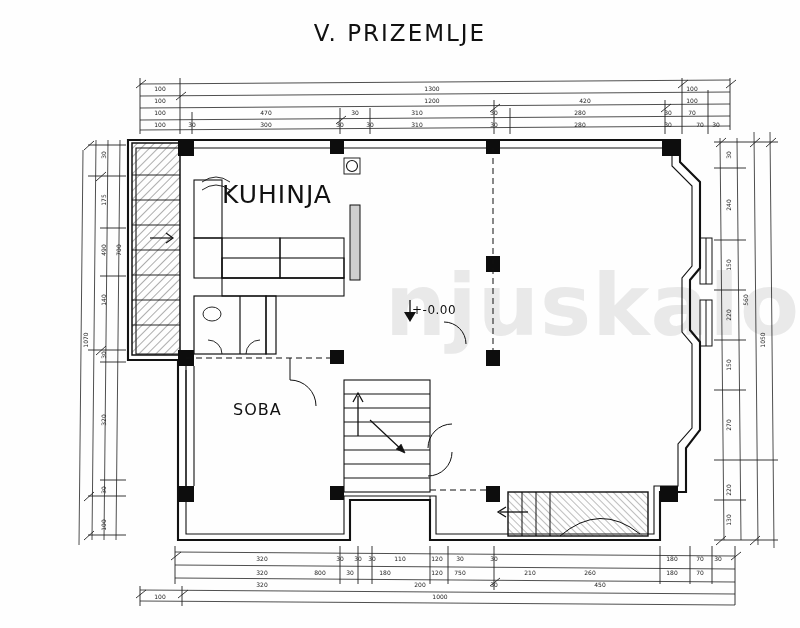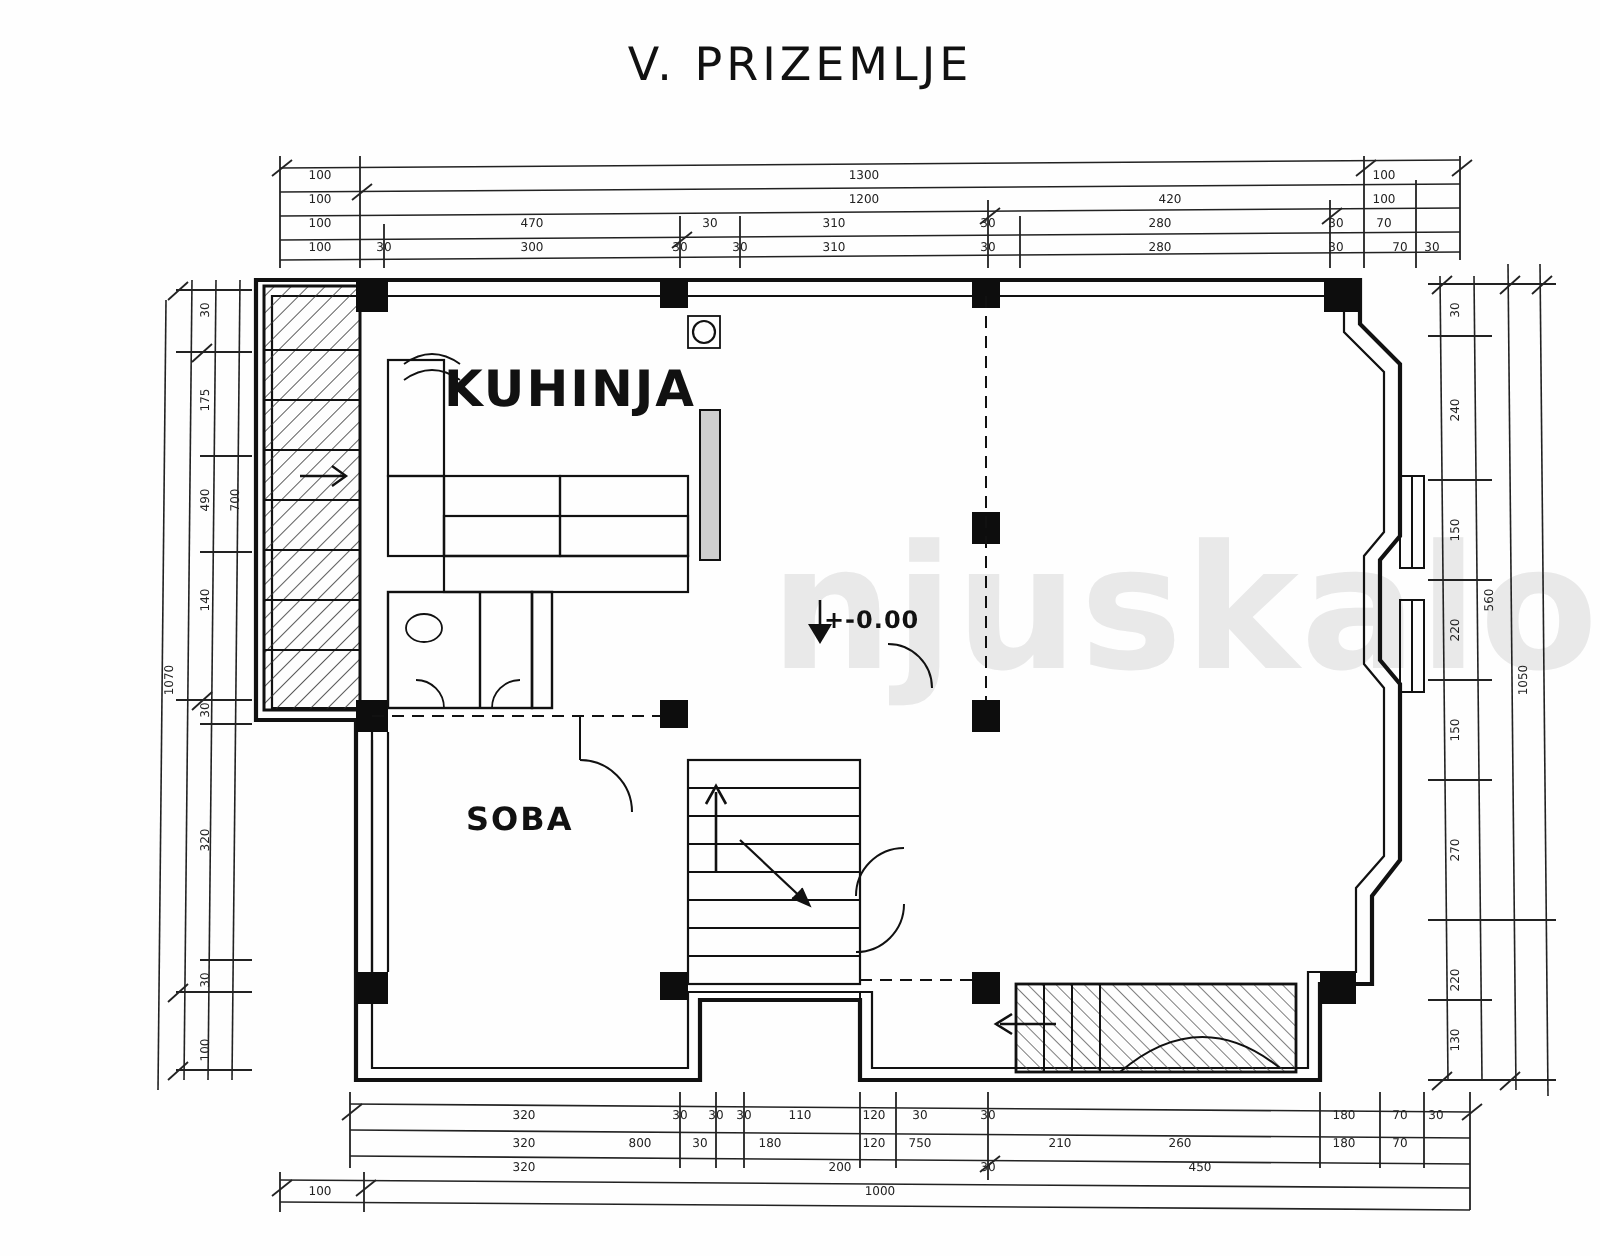--- a/index.html
+++ b/index.html
@@ -62,7 +62,6 @@
     color: #111;
     white-space: nowrap;
     z-index: 4;
-    font-weight: bold;
   }
   .lbl-kuhinja { top: 180px; left: 222px; font-size: 25px; letter-spacing: 1px; }
   .lbl-blagovanje { top: 180px; left: 371px; font-size: 25px; letter-spacing: 1px; }

